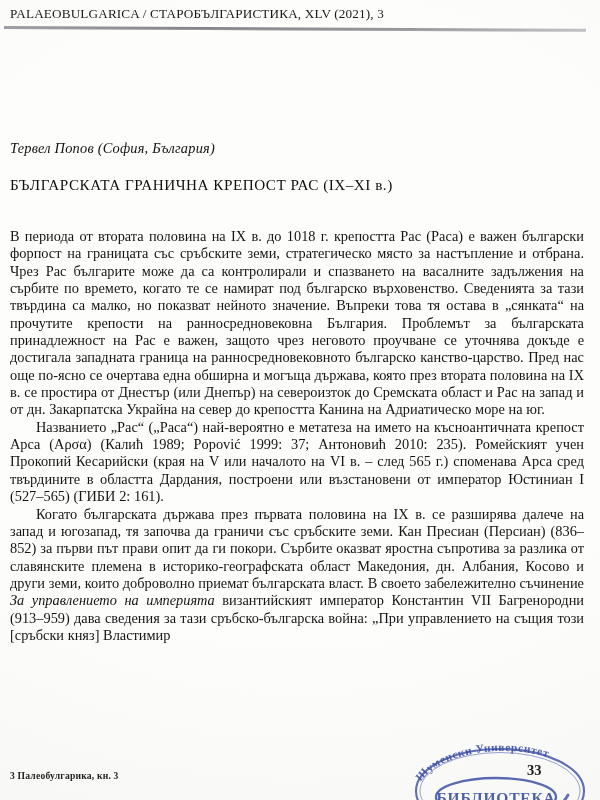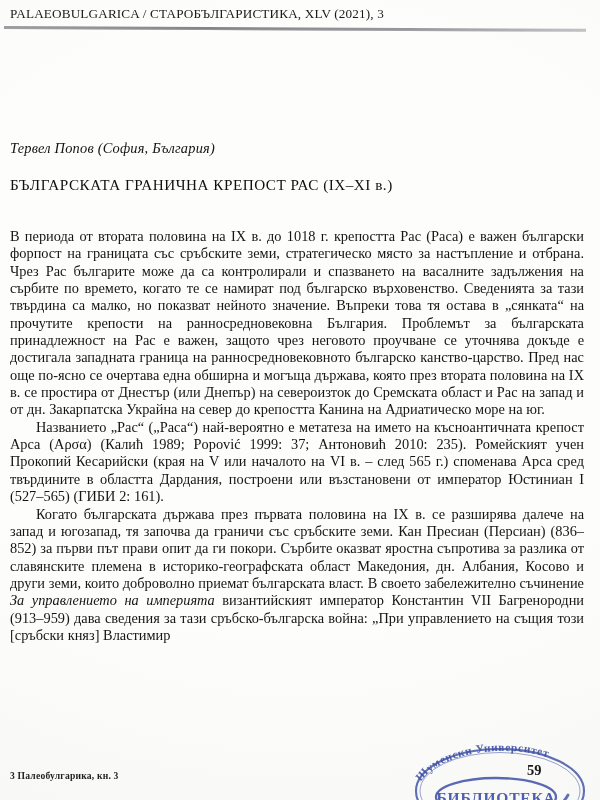--- a/index.html
+++ b/index.html
@@ -163,7 +163,7 @@
 
   <div class="footer-note">3 Палеобулгарика, кн. 3</div>
 
-  <div class="page-number">59</div>
+  <div class="page-number">33</div>
 
   <div class="library-stamp">
     <svg width="196" height="72" viewBox="0 0 196 72" xmlns="http://www.w3.org/2000/svg">

